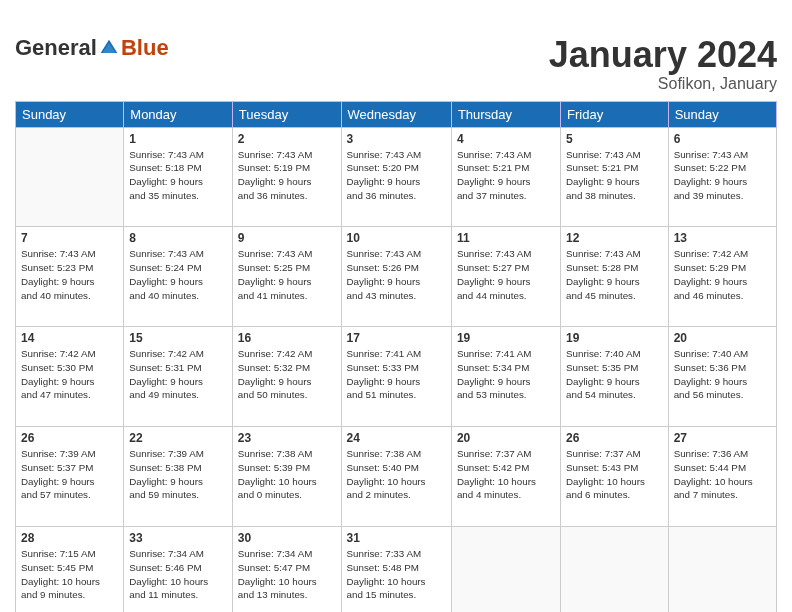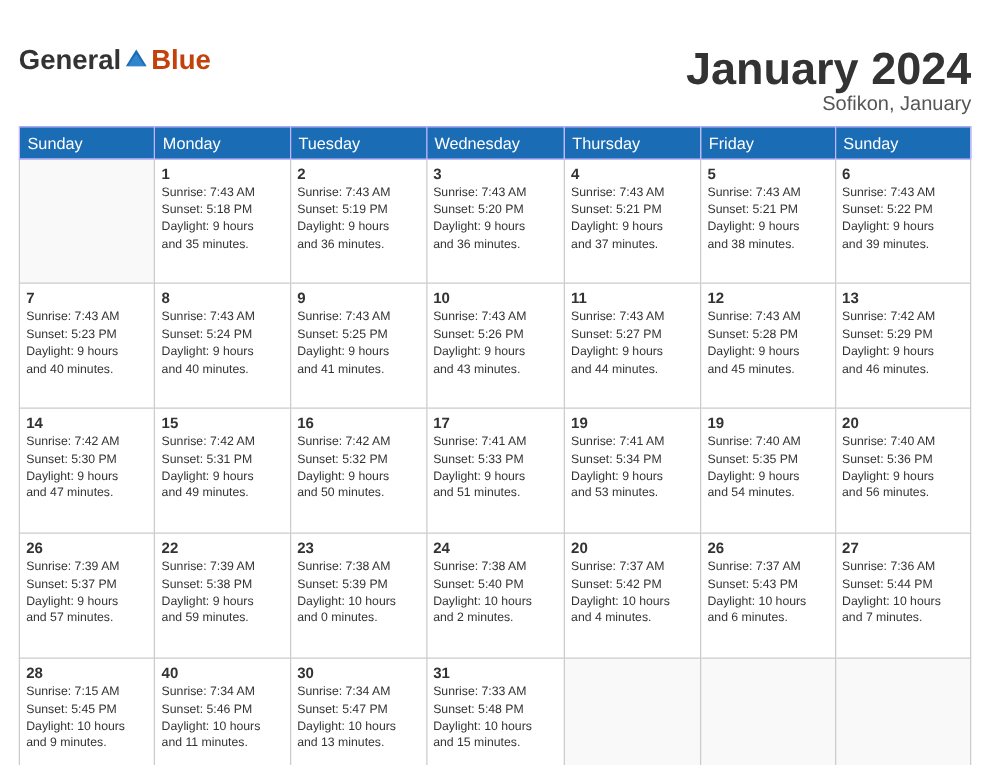--- a/index.html
+++ b/index.html
@@ -339,7 +339,7 @@
 and 9 minutes.</div>
           </td>
           <td>
-            <span class="day-num">40</span>
+            <span class="day-num">33</span>
             <div class="day-info" style="white-space: pre-line;">Sunrise: 7:34 AM
 Sunset: 5:46 PM
 Daylight: 10 hours

